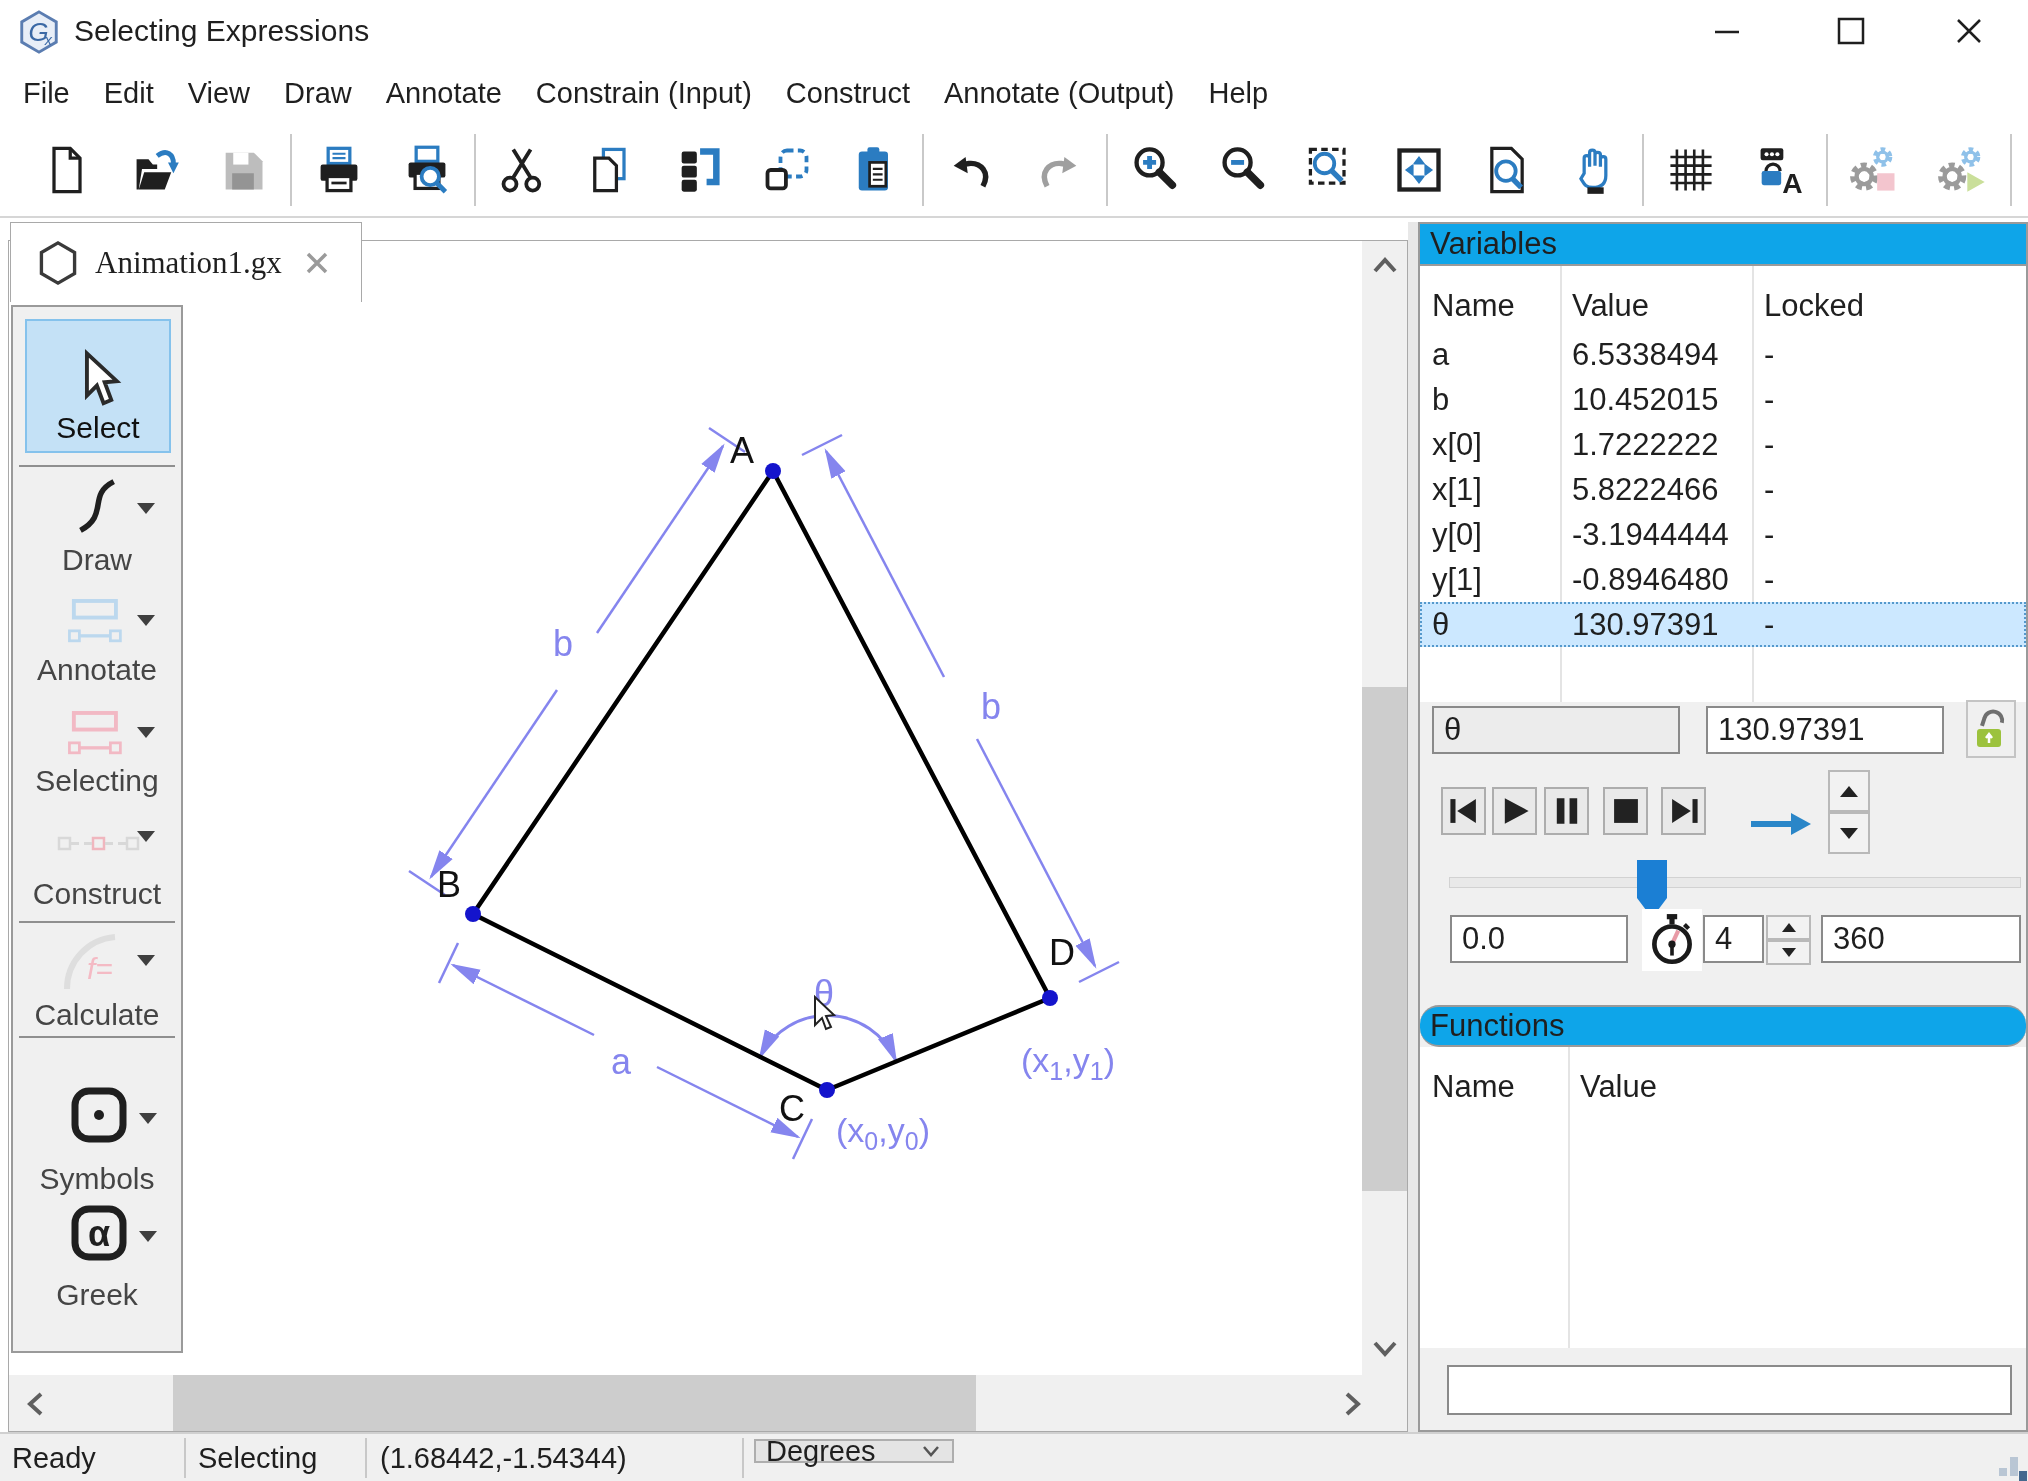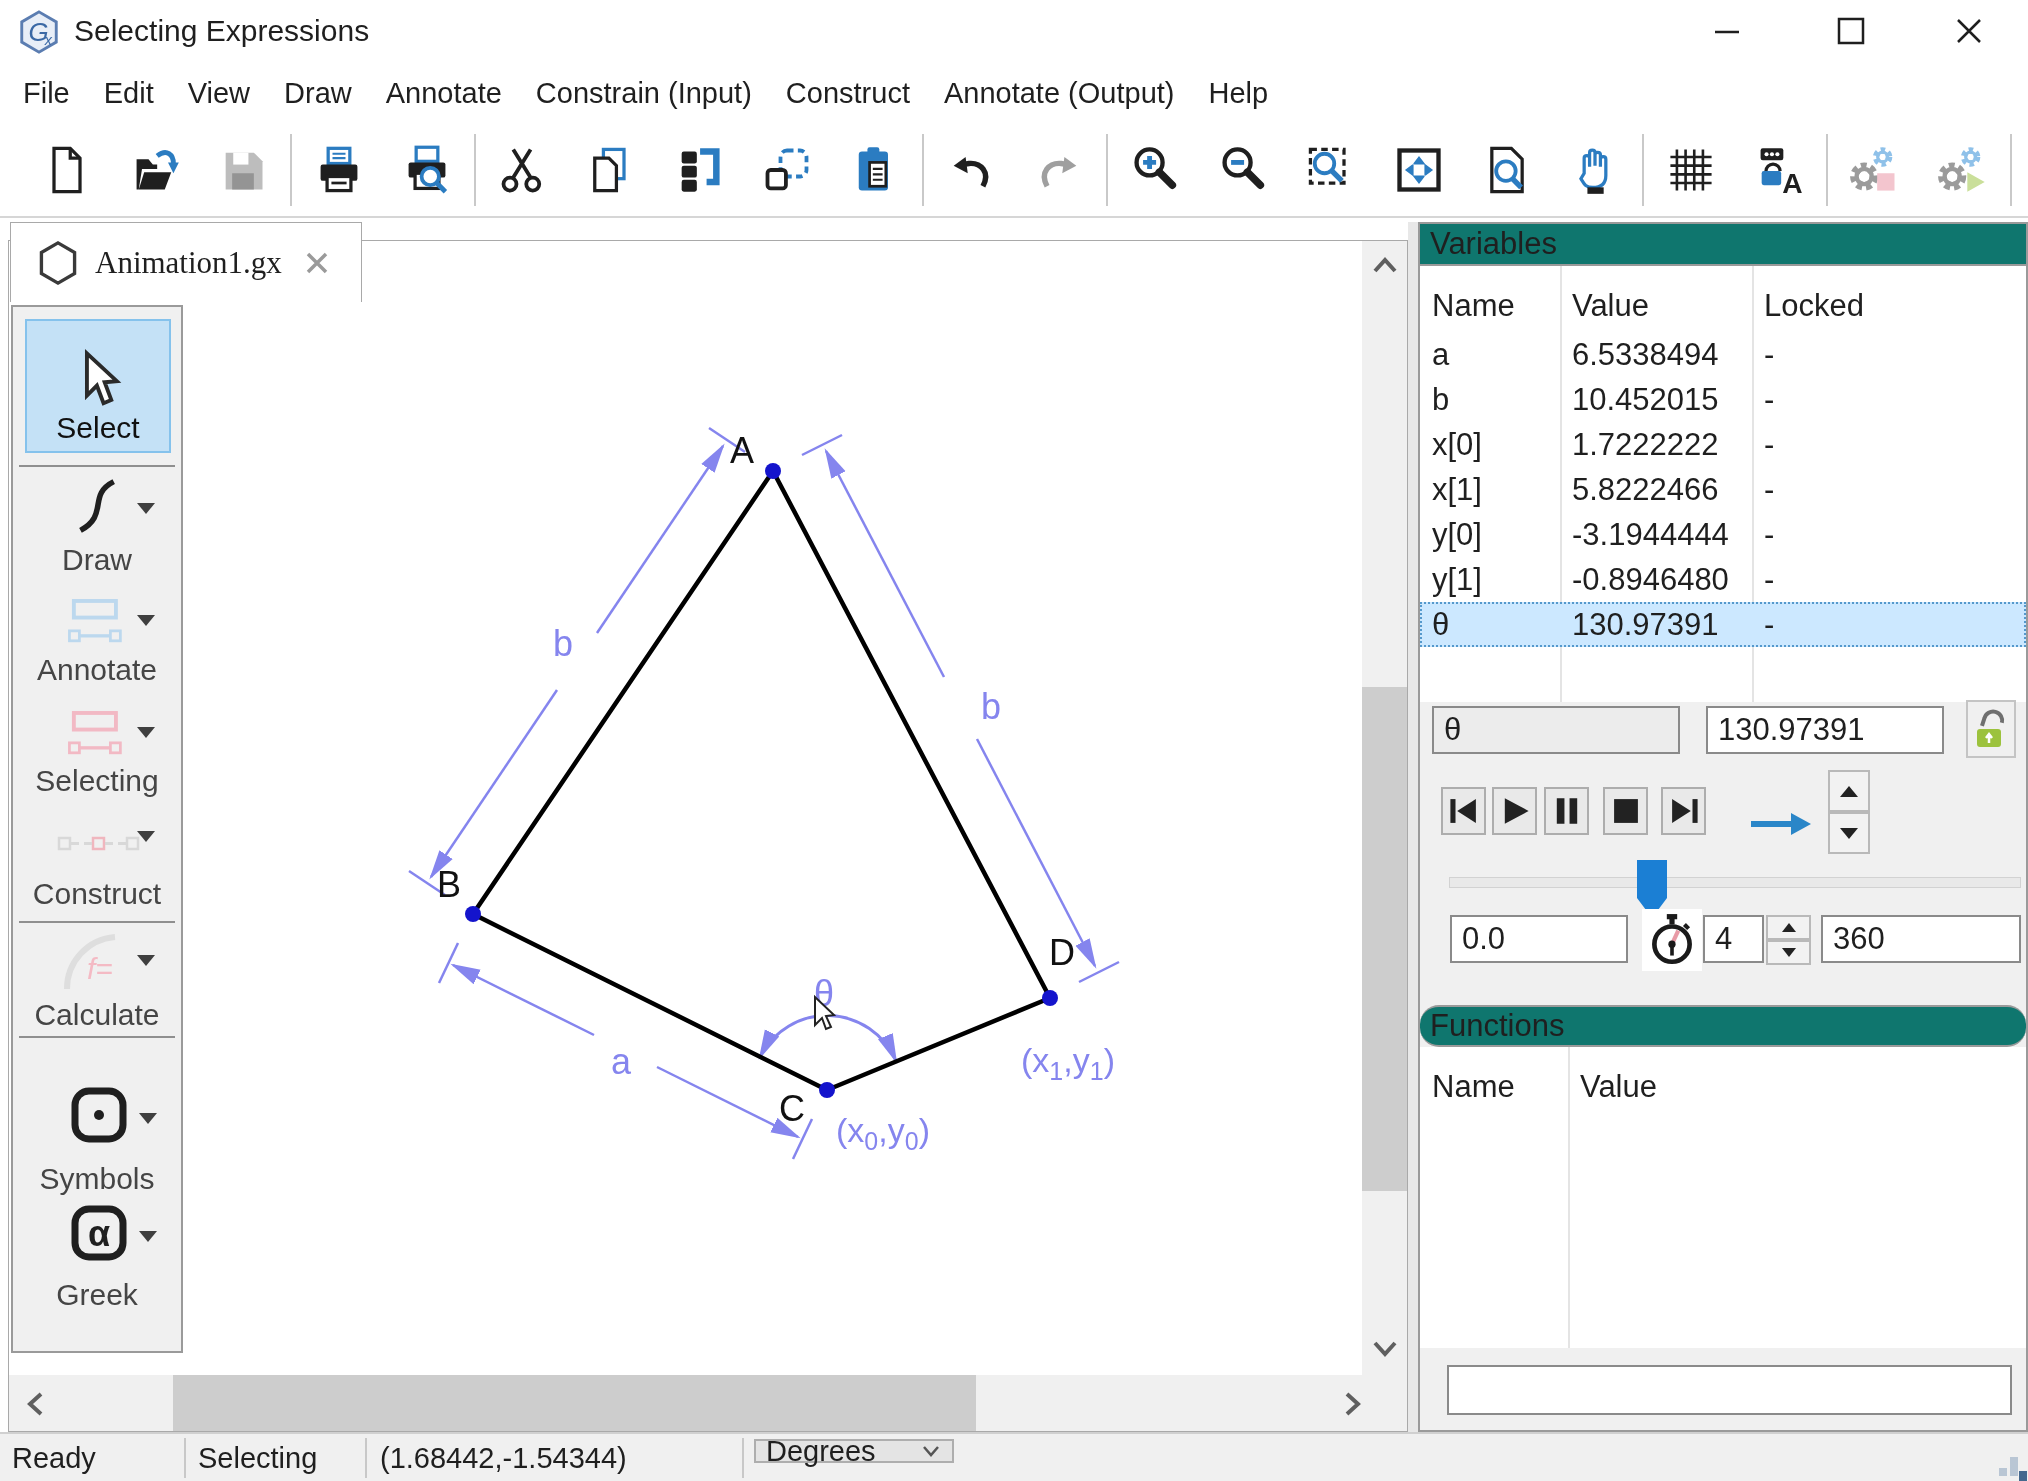--- a/index.html
+++ b/index.html
@@ -40,7 +40,7 @@
   
   #splitter{left:1408px;top:222px;width:10px;height:1210px;background:#e8e8e8;}
   #rightpanel{left:1418px;top:222px;width:610px;height:1210px;background:#f0f0f0;border:2px solid #9a9a9a;box-sizing:border-box;}
-  .panel-hdr{left:0;width:606px;height:42px;background:#0f766e;border-bottom:2px solid #9a9a9a;
+  .panel-hdr{left:0;width:606px;height:42px;background:#0ea5e9;border-bottom:2px solid #9a9a9a;
              font-size:31px;display:flex;align-items:center;padding-left:10px;box-sizing:border-box;}
   .white-table{left:0;width:606px;background:#fff;}
   .colsep{top:0;width:2px;background:#e4e4e4;height:100%;}

